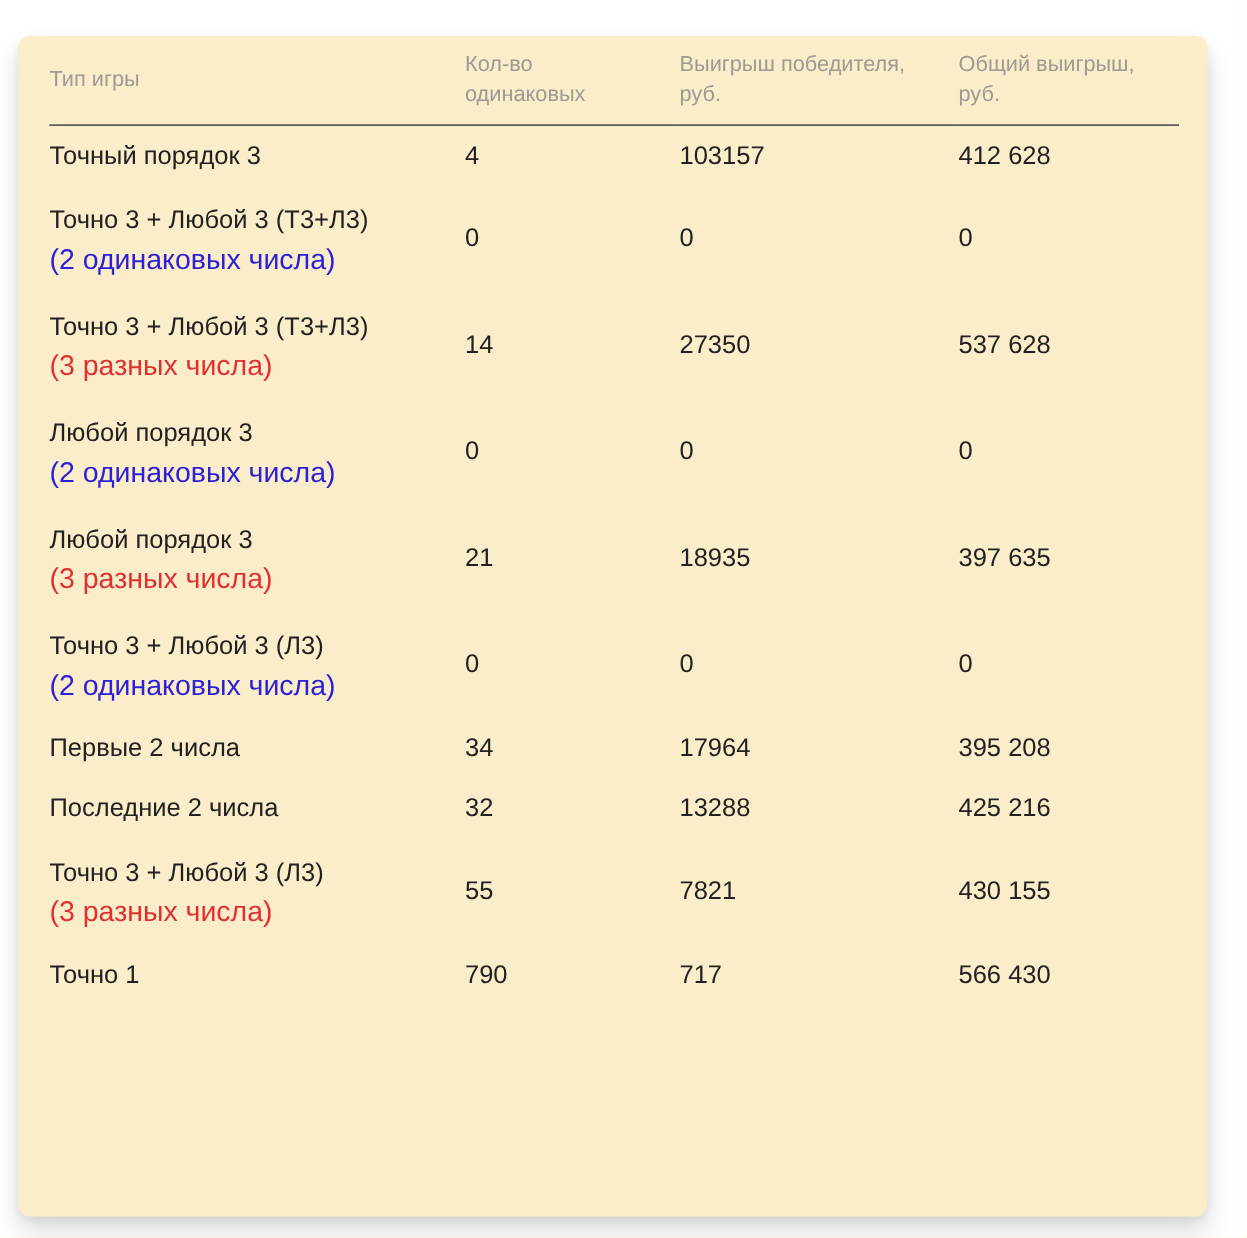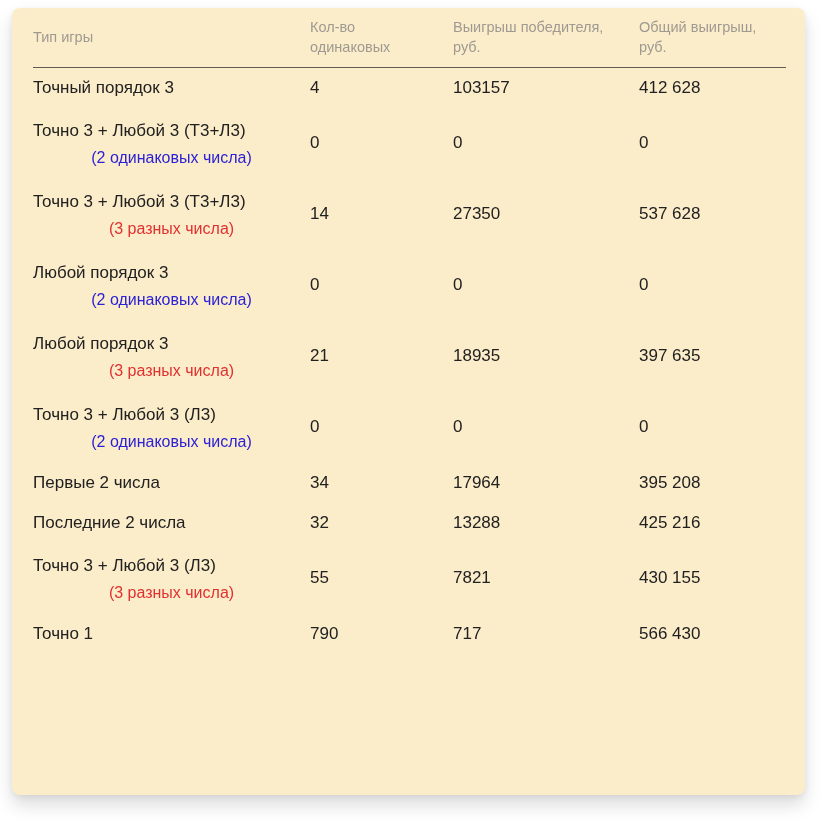--- a/index.html
+++ b/index.html
@@ -22,7 +22,7 @@
   .card {
     position: absolute;
     left: 12px;
-    top: 8px;
+    top: 24px;
     width: 793px;
     height: 787px;
     background: var(--card-background);

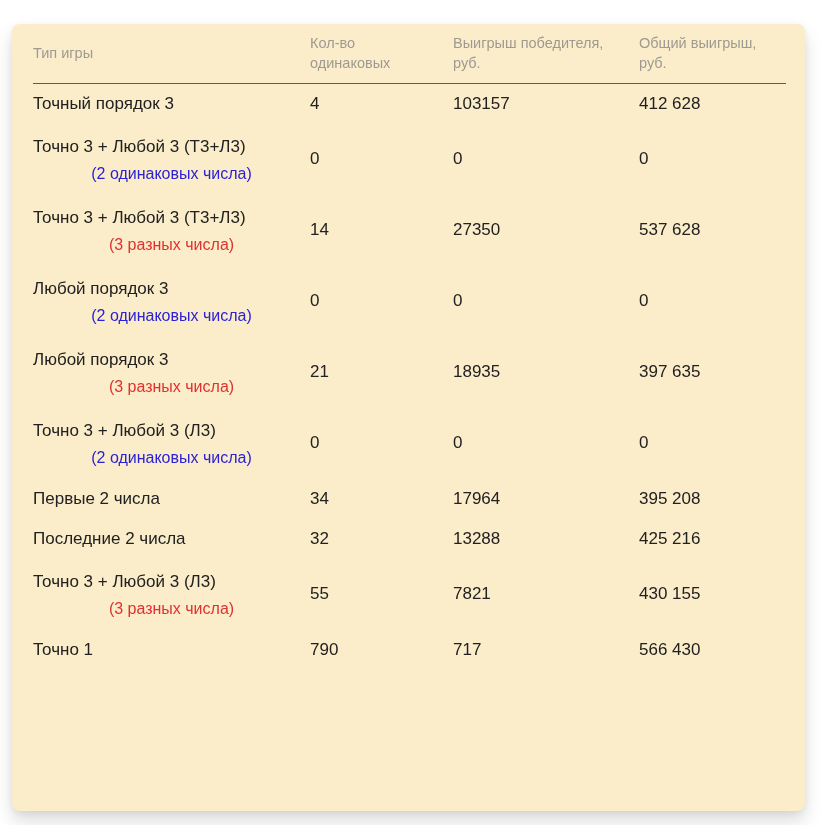--- a/index.html
+++ b/index.html
@@ -56,10 +56,9 @@
   tr.tall td   { height: 71px; }
   .game { font-size: 17px; line-height: 22px; }
   .note {
-    font-size: 16px;
+    font-size: 19px;
     line-height: 18px;
     margin-top: 7px;
-    text-align: center;
   }
   .note:empty { display: none; }
   .note[data-color="blue"] { color: var(--note-blue); }

